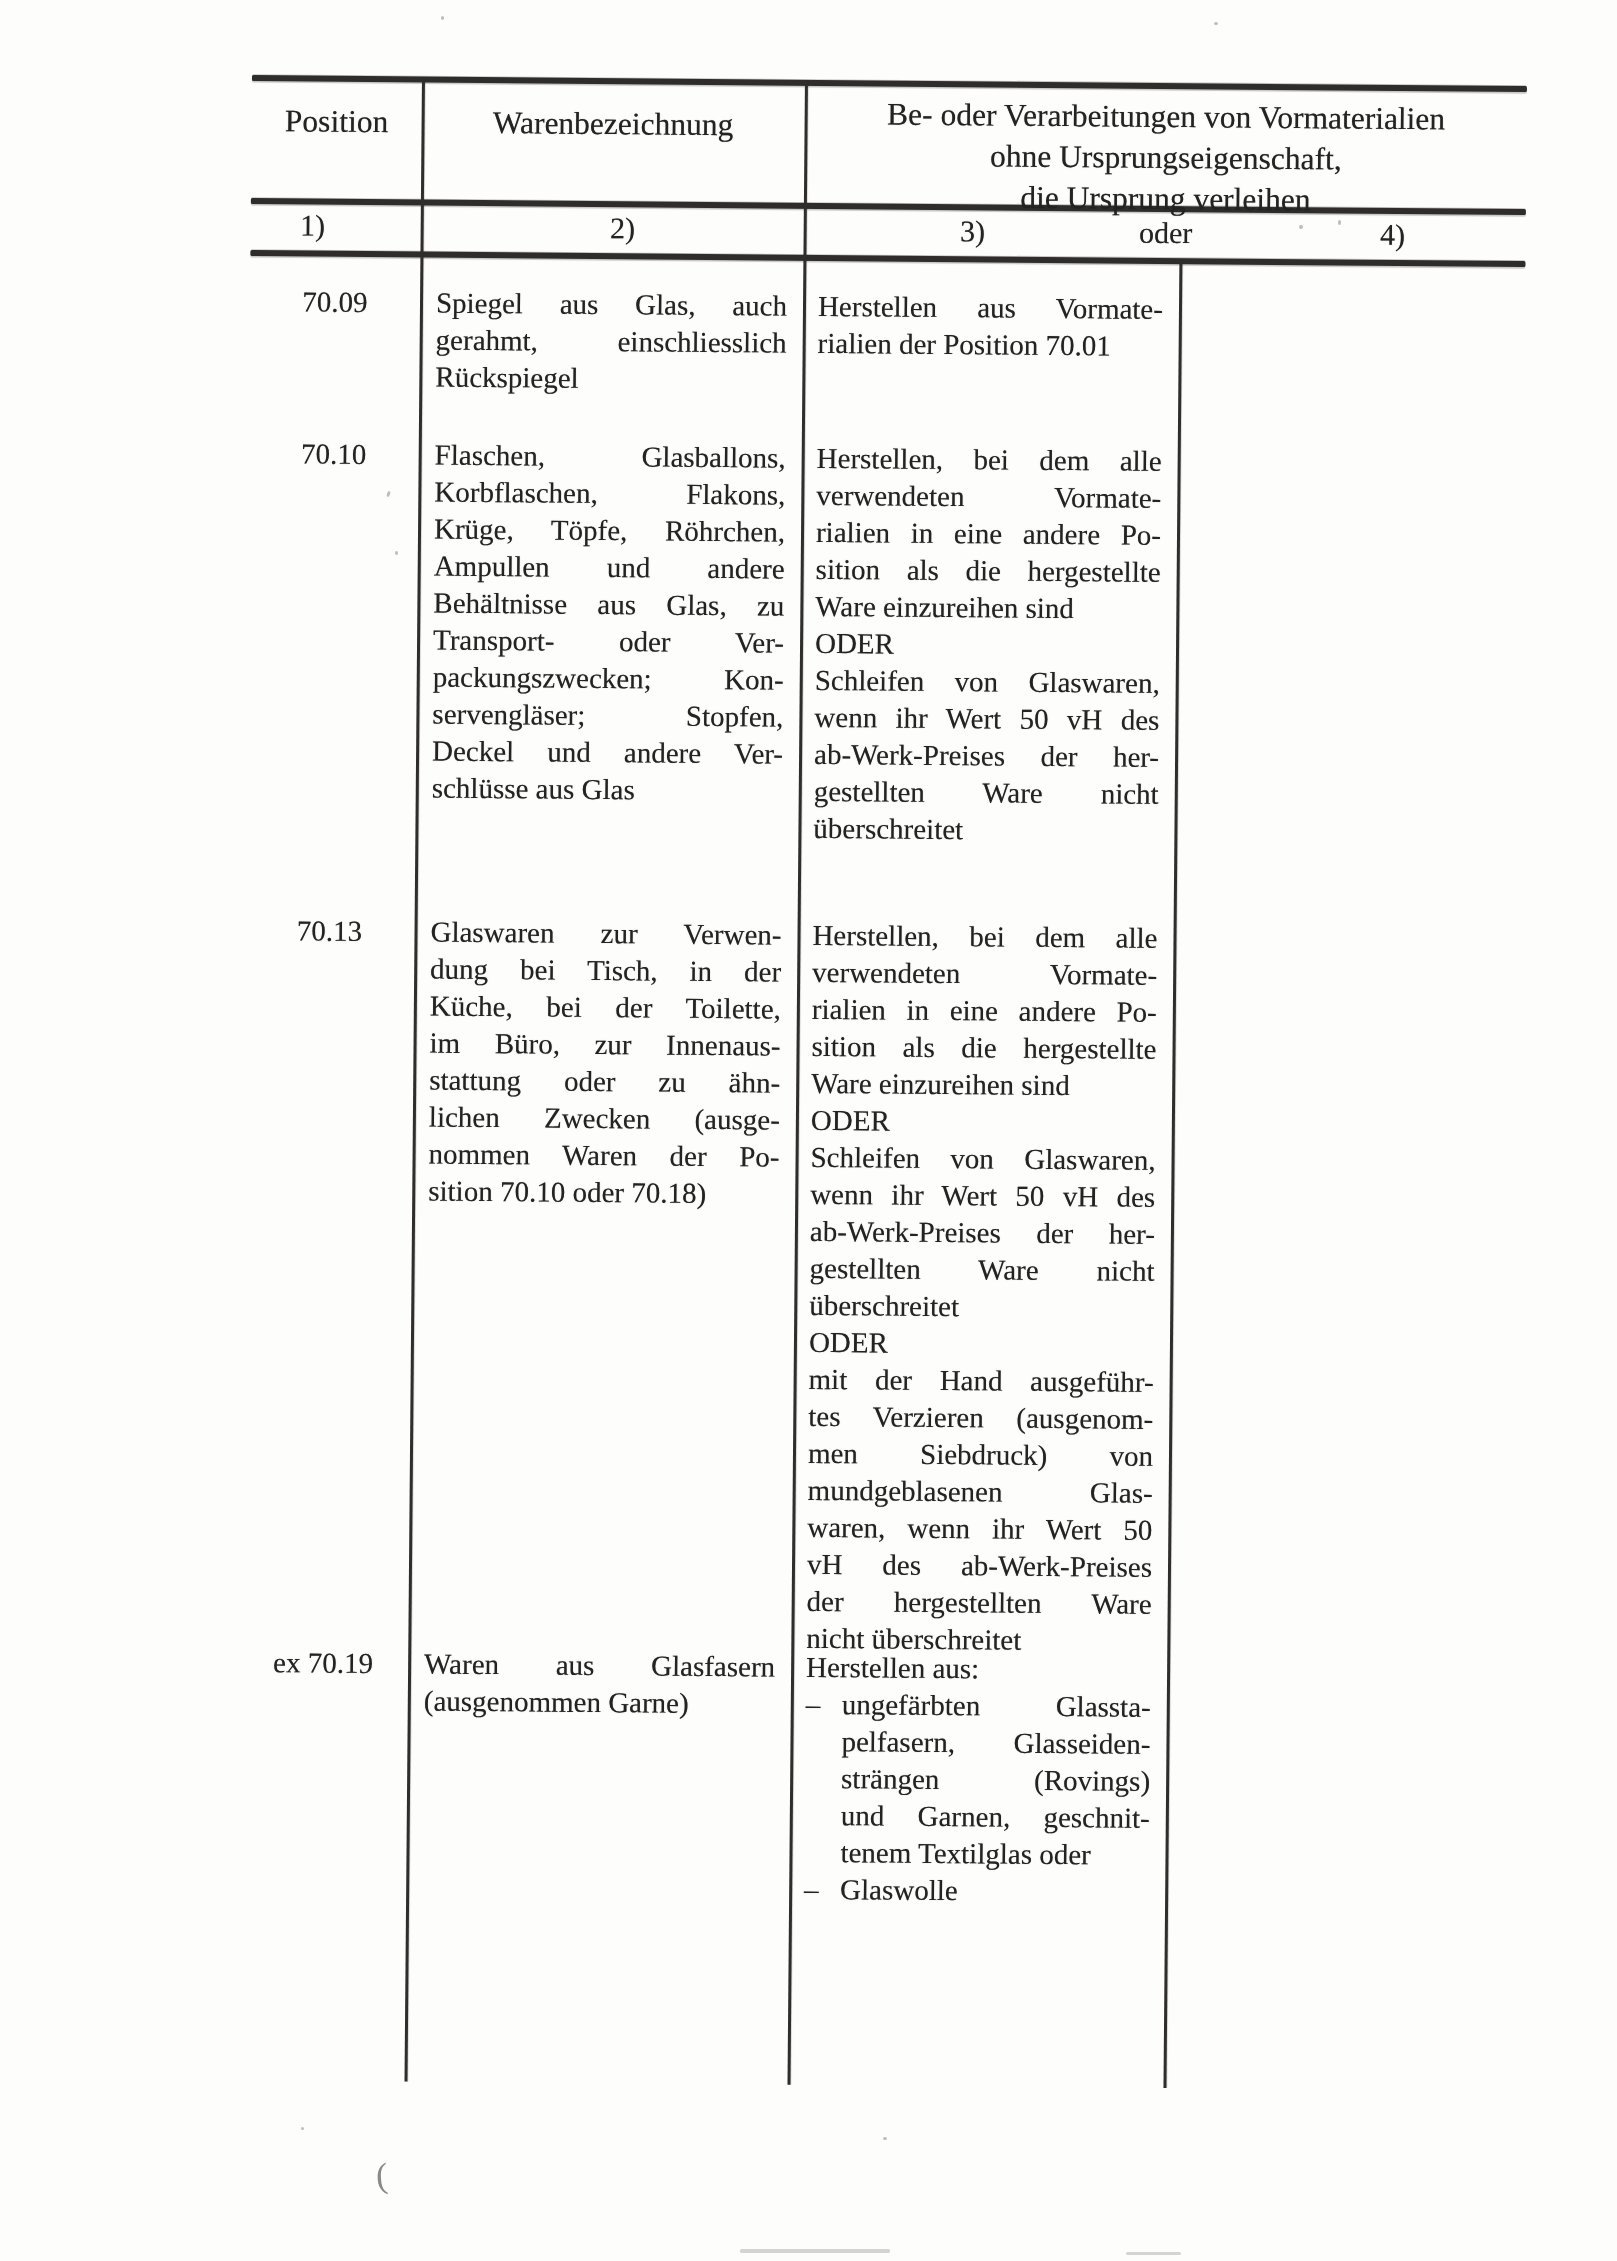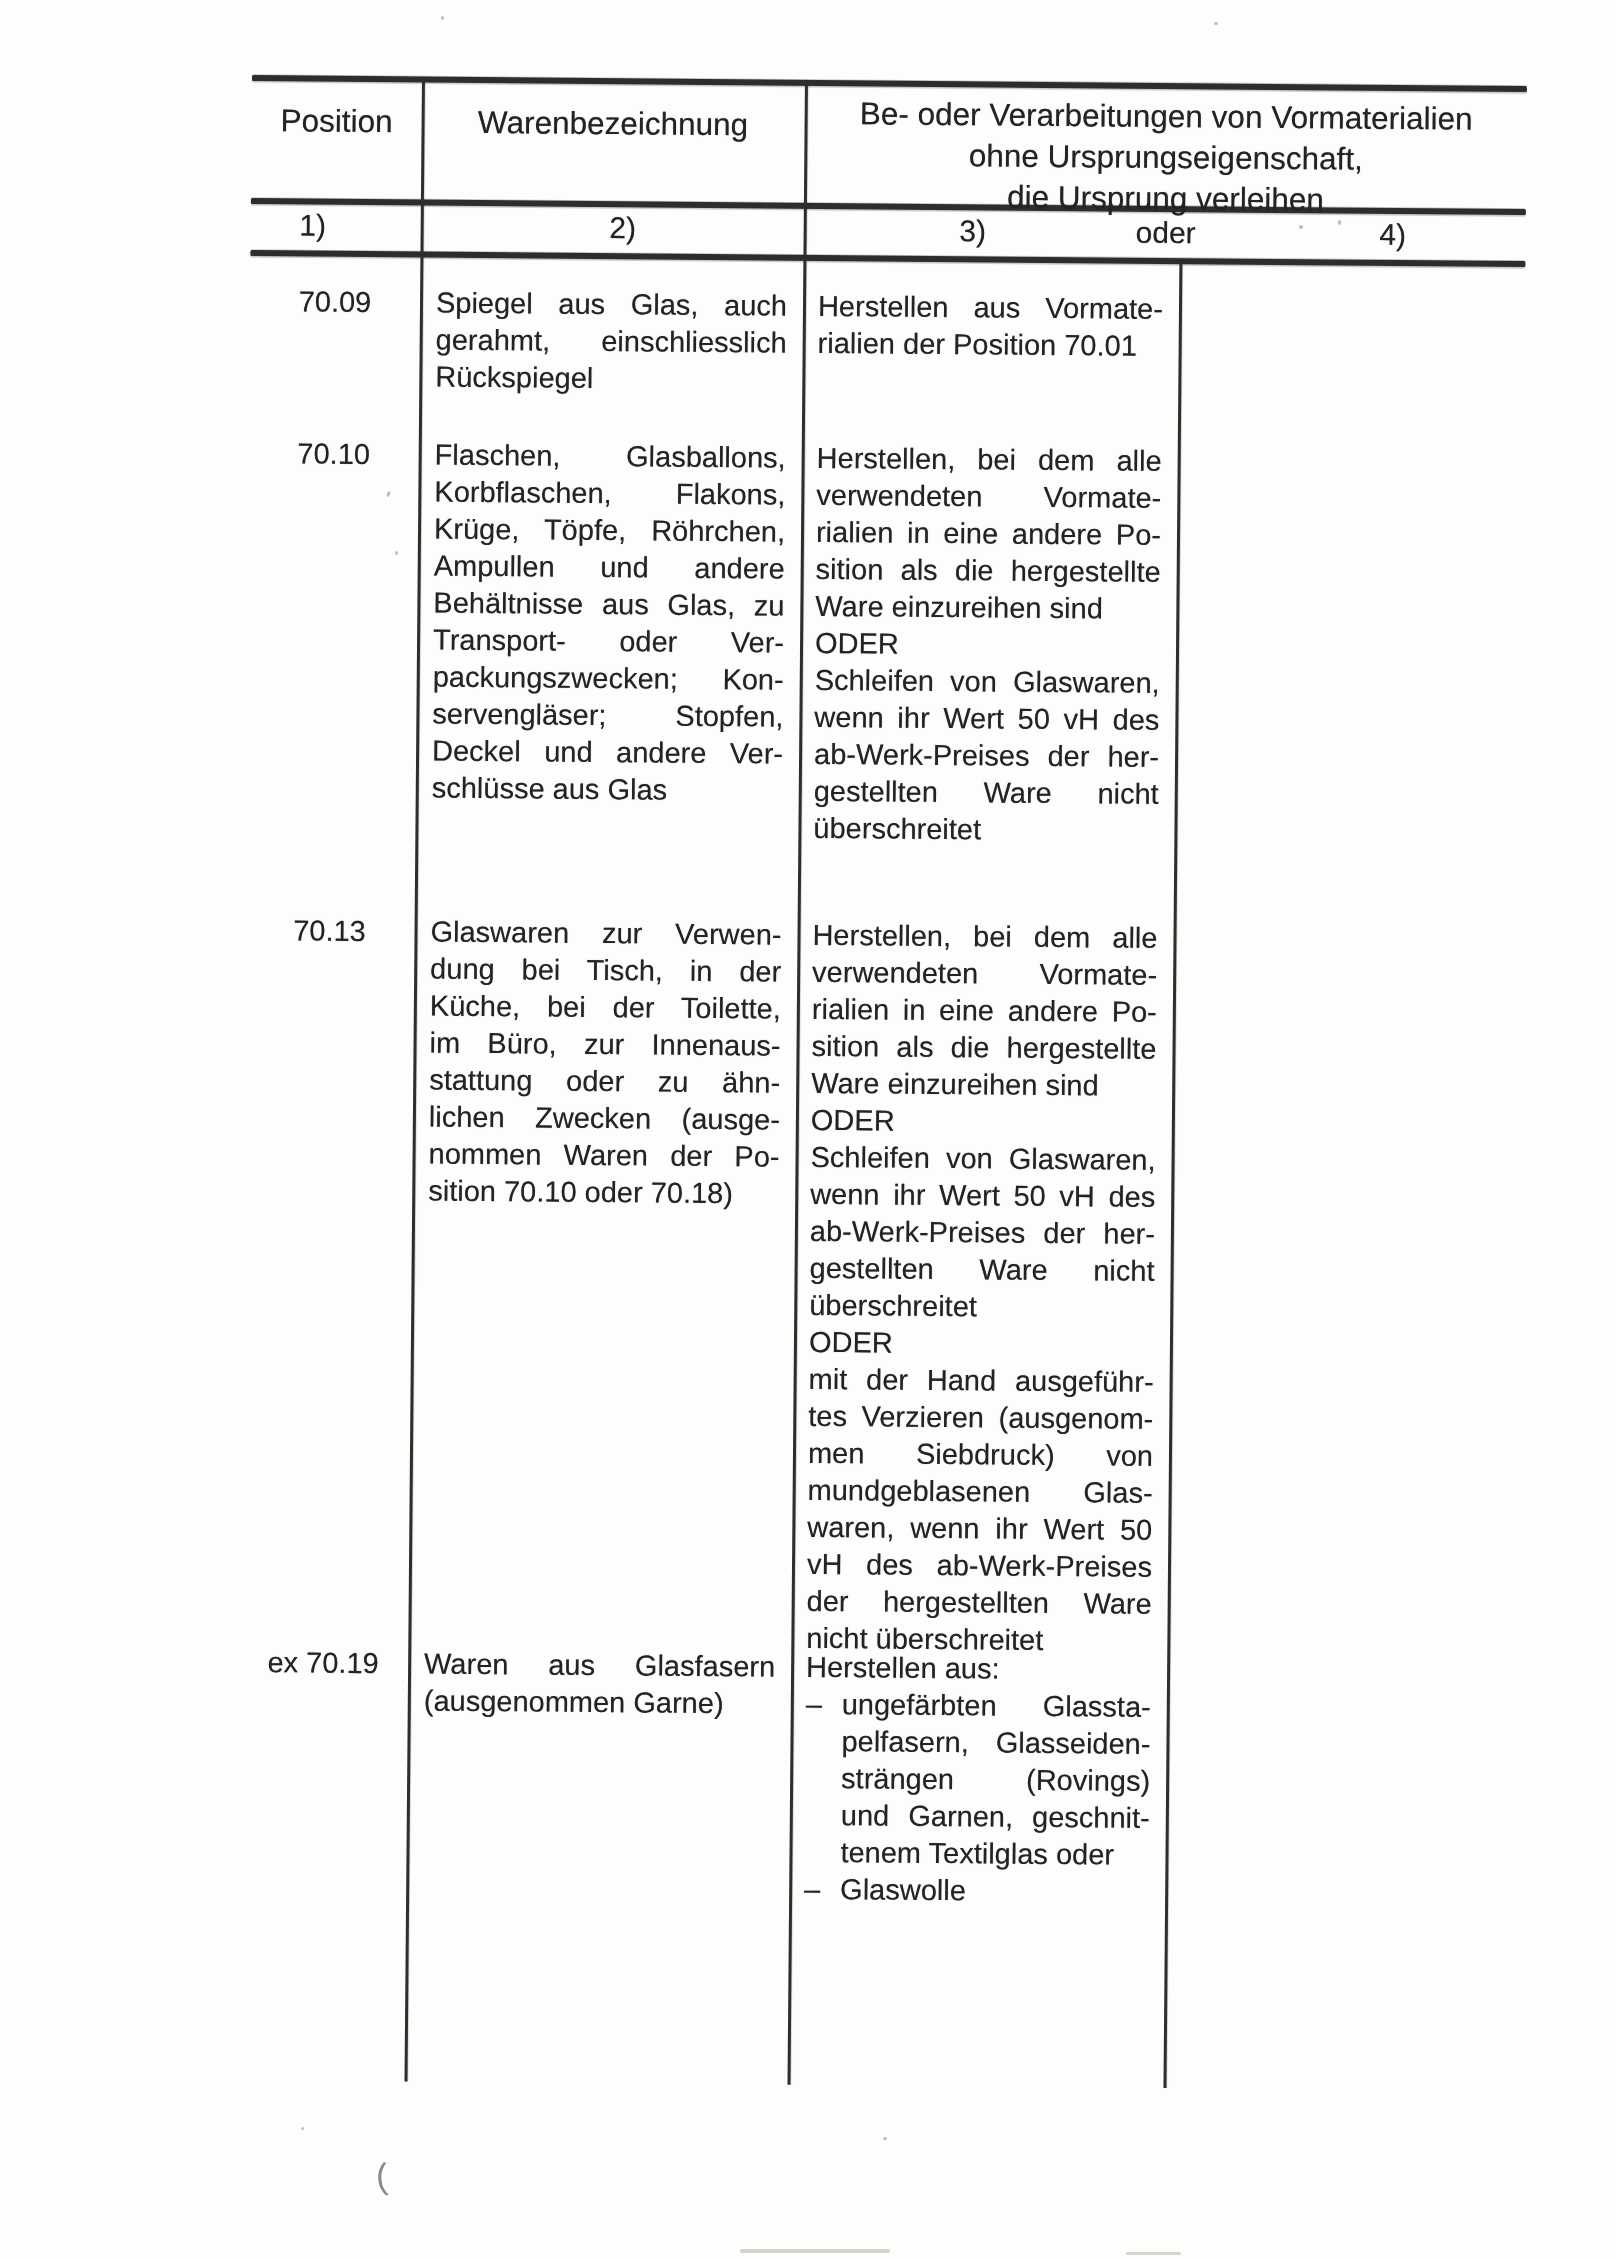--- a/index.html
+++ b/index.html
@@ -8,7 +8,7 @@
     width:1617px;height:2261px;
     background:#fdfdfb;
     overflow:hidden;
-    font-family:Liberation Sans, sans-serif;
+    font-family:Liberation Serif, serif;
     color:#232323;
   }
   .tilt{

